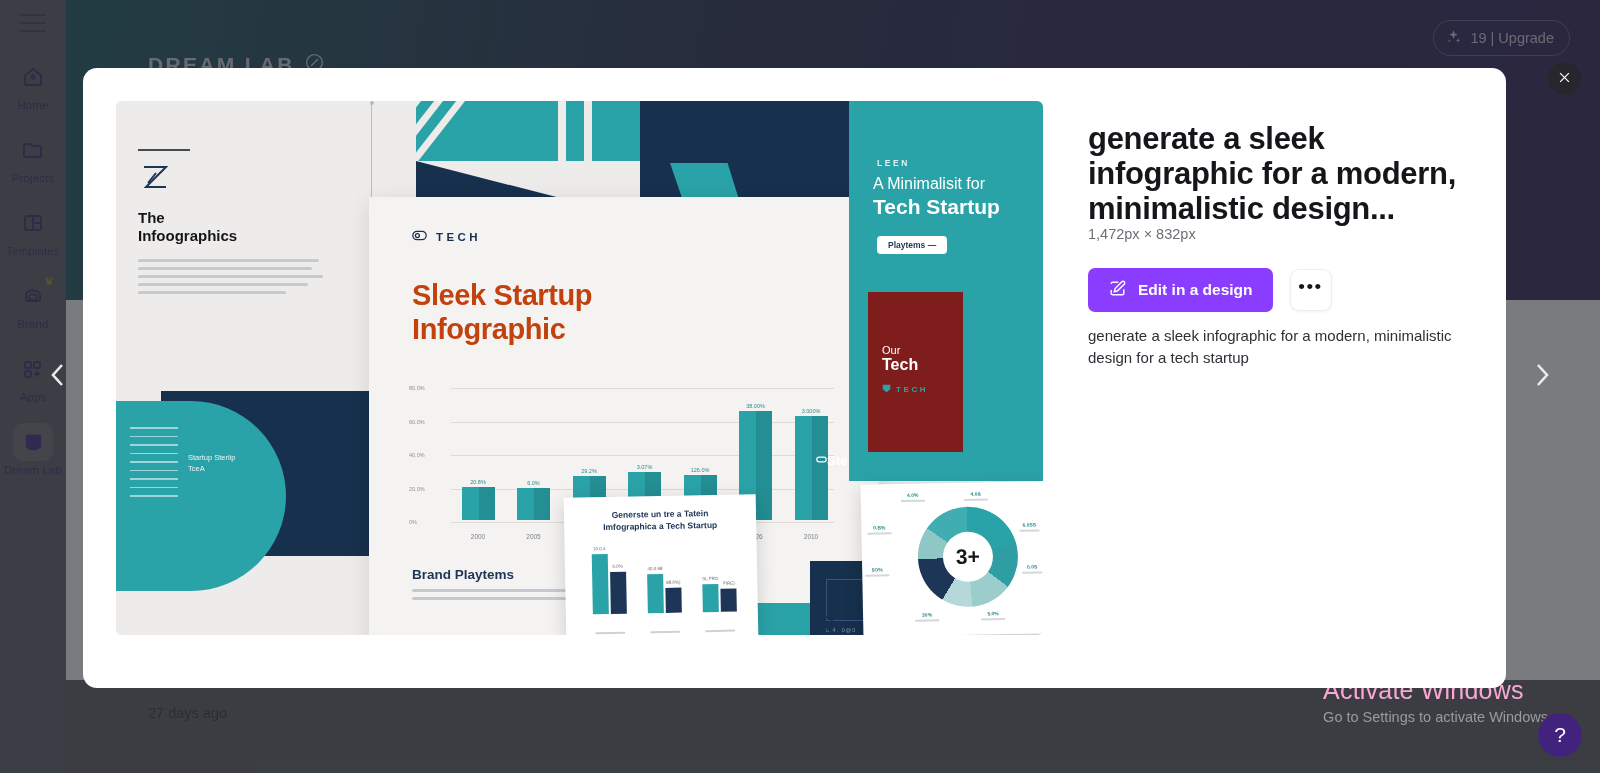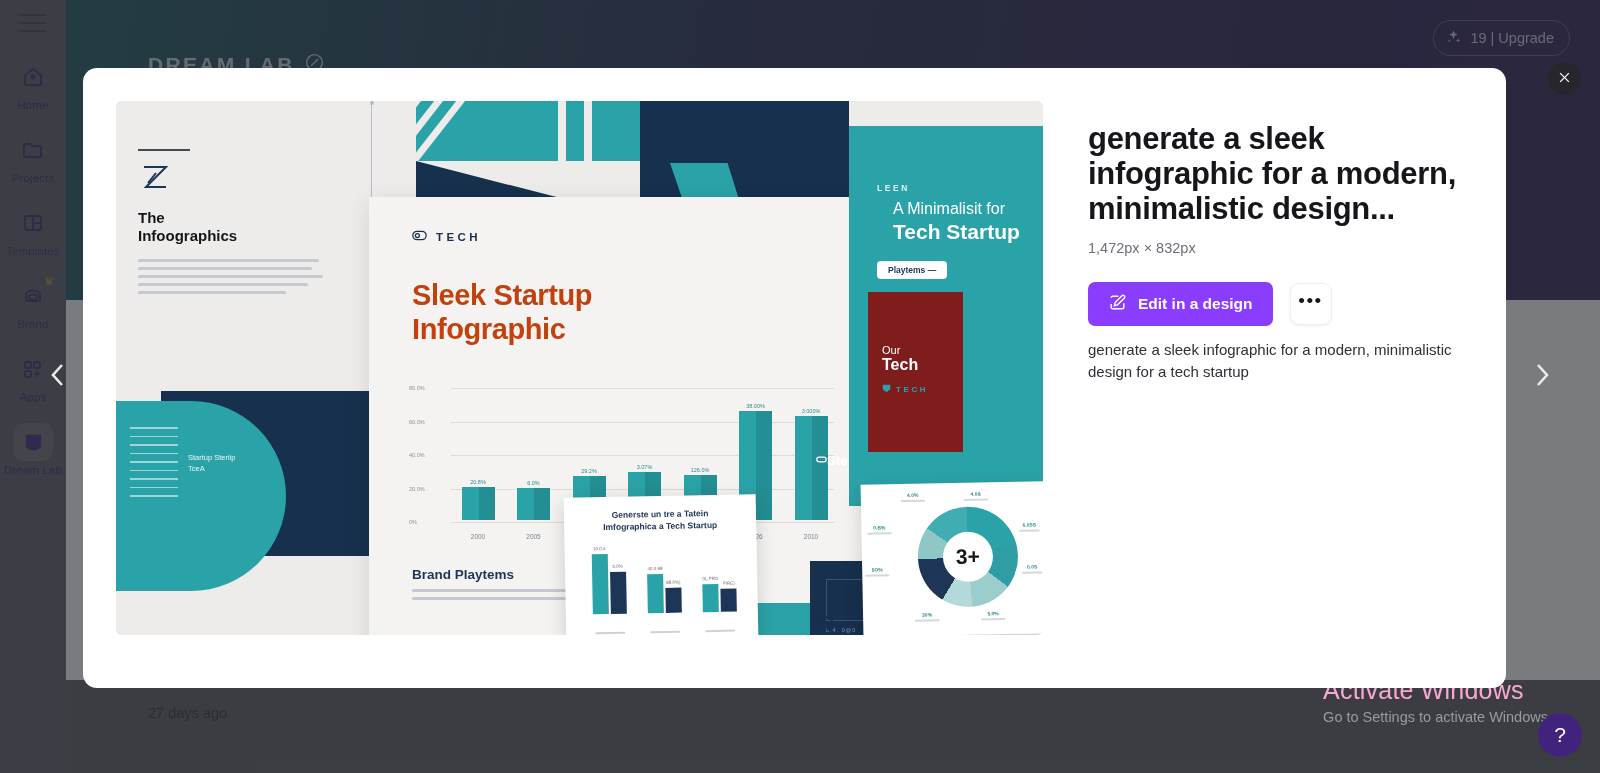--- a/index.html
+++ b/index.html
@@ -181,7 +181,7 @@
   .ig-blob-txt { position: absolute; left: 72px; top: 52px; font-size: 7.5px; color: rgba(255,255,255,.9);
     line-height: 1.45; }
 
-  .ig-right-panel { position: absolute; left: 733px; top: 0; width: 194px; height: 380px; background: #2aa3a8; margin-top: 25px; }
+  .ig-right-panel { position: absolute; left: 733px; top: 0; width: 194px; height: 380px; background: #2aa3a8; }
   .ig-rp-kicker { position: absolute; left: 28px; top: 57px; font-size: 8.5px; letter-spacing: 2.6px;
     color: rgba(255,255,255,.85); font-weight: 600; }
   .ig-rp-h { position: absolute; left: 44px; top: 73px; font-size: 16px; color: #fff; line-height: 1.26; }

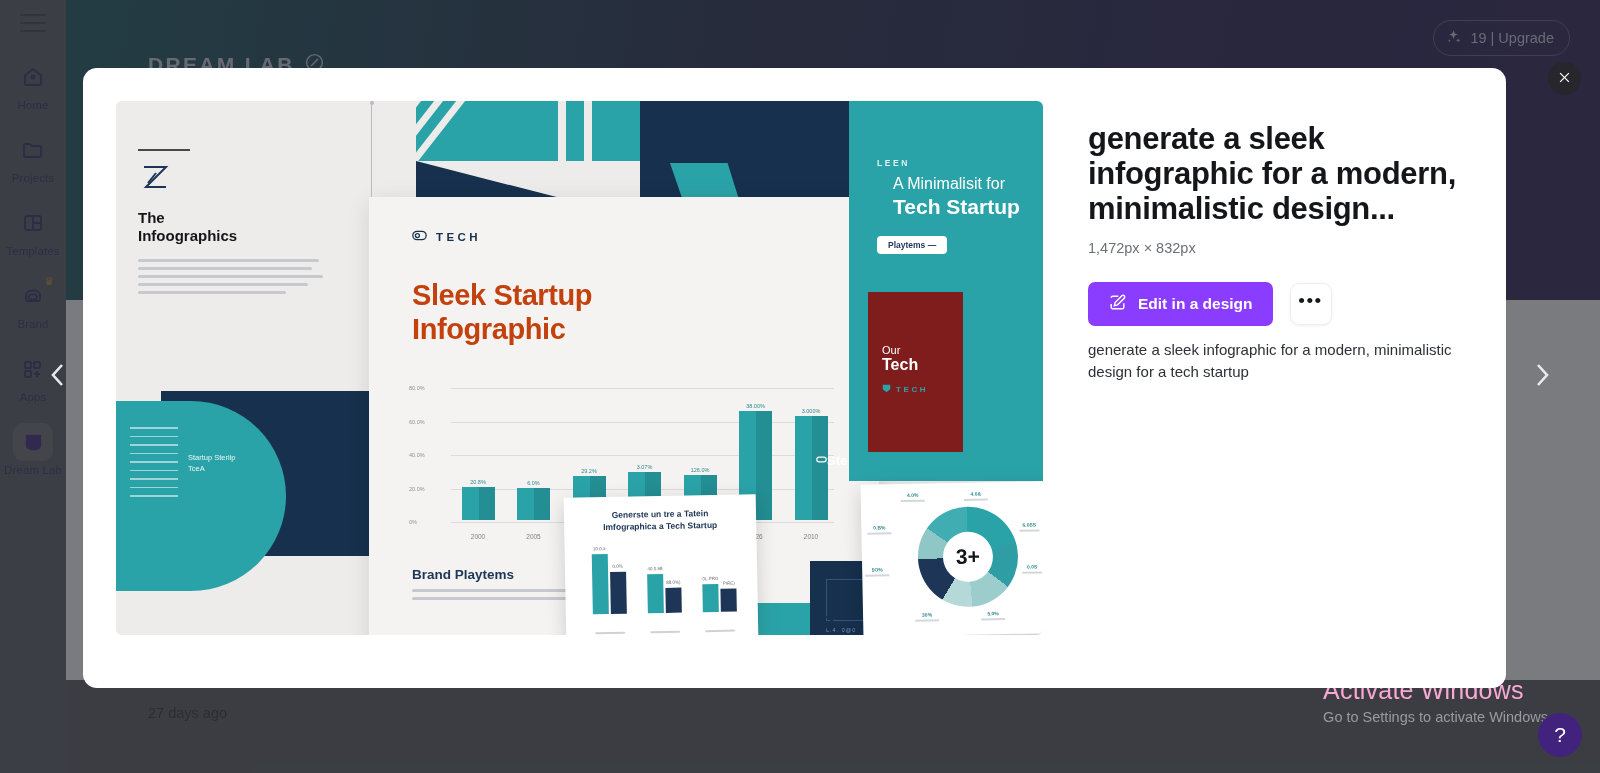--- a/index.html
+++ b/index.html
@@ -184,7 +184,7 @@
   .ig-right-panel { position: absolute; left: 733px; top: 0; width: 194px; height: 380px; background: #2aa3a8; }
   .ig-rp-kicker { position: absolute; left: 28px; top: 57px; font-size: 8.5px; letter-spacing: 2.6px;
     color: rgba(255,255,255,.85); font-weight: 600; }
-  .ig-rp-h { position: absolute; left: 44px; top: 73px; font-size: 16px; color: #fff; line-height: 1.26; }
+  .ig-rp-h { position: absolute; left: 24px; top: 73px; font-size: 16px; color: #fff; line-height: 1.26; }
   .ig-rp-h b { display: block; font-size: 21px; font-weight: 700; }
   .ig-rp-badge { position: absolute; left: 28px; top: 135px; background: #fff; border-radius: 4px;
     padding: 4px 11px; font-size: 8.5px; font-weight: 600; color: #1d3557; }

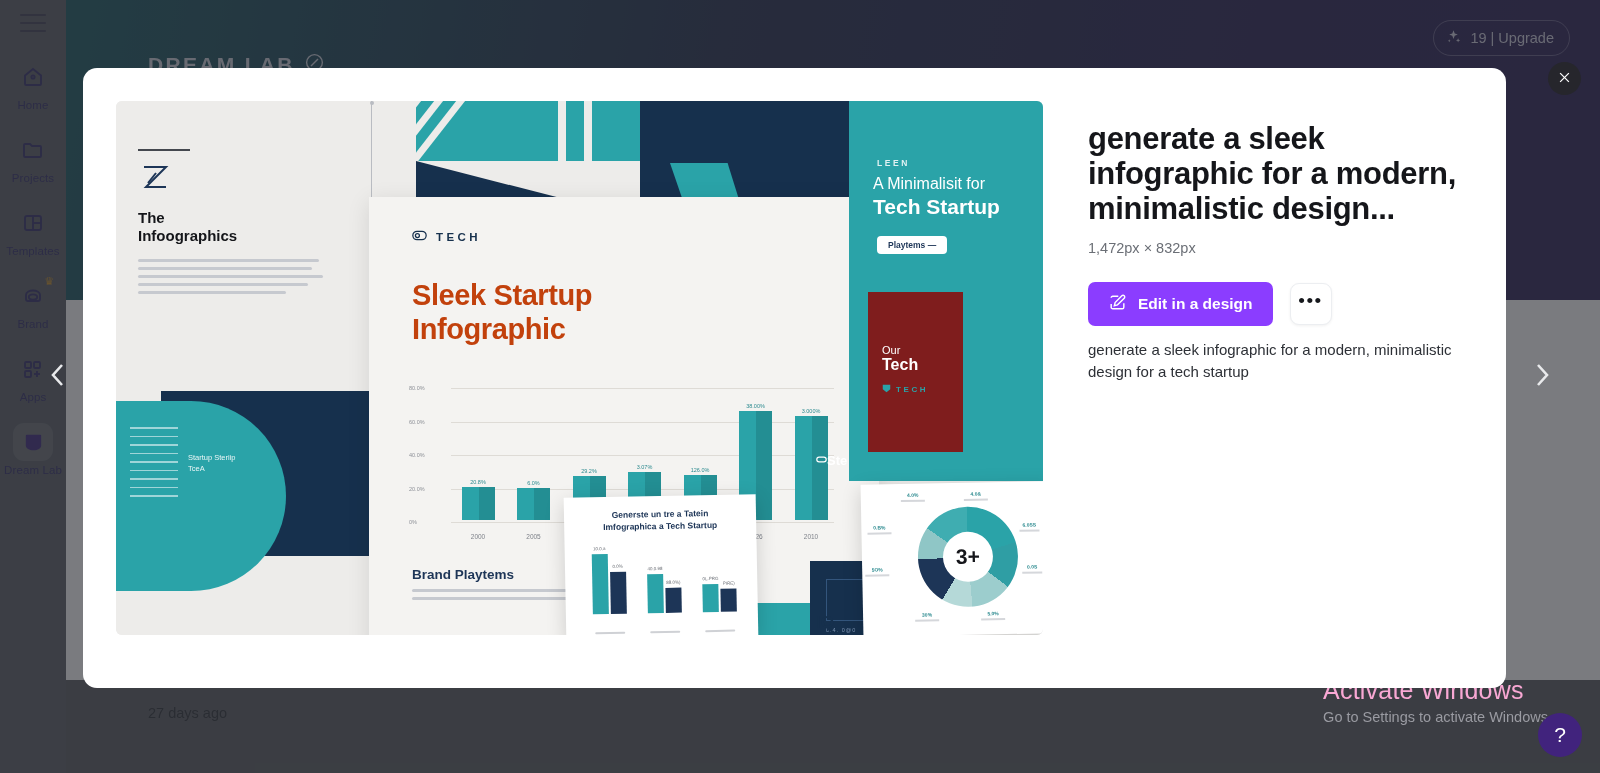--- a/index.html
+++ b/index.html
@@ -77,7 +77,7 @@
     font-size: 31px; line-height: 1.13; font-weight: 700; color: #15161a;
     letter-spacing: -.3px;
   }
-  .dims { margin-top: 14px; font-size: 14.5px; color: #6b6f76; }
+  .dims { font-size: 14.5px; color: #6b6f76; }
   .btn-row { margin-top: 26px; display: flex; align-items: center; gap: 17px; }
   .btn-edit {
     background: #8b3dff; color: #fff; border: none; border-radius: 7px;

